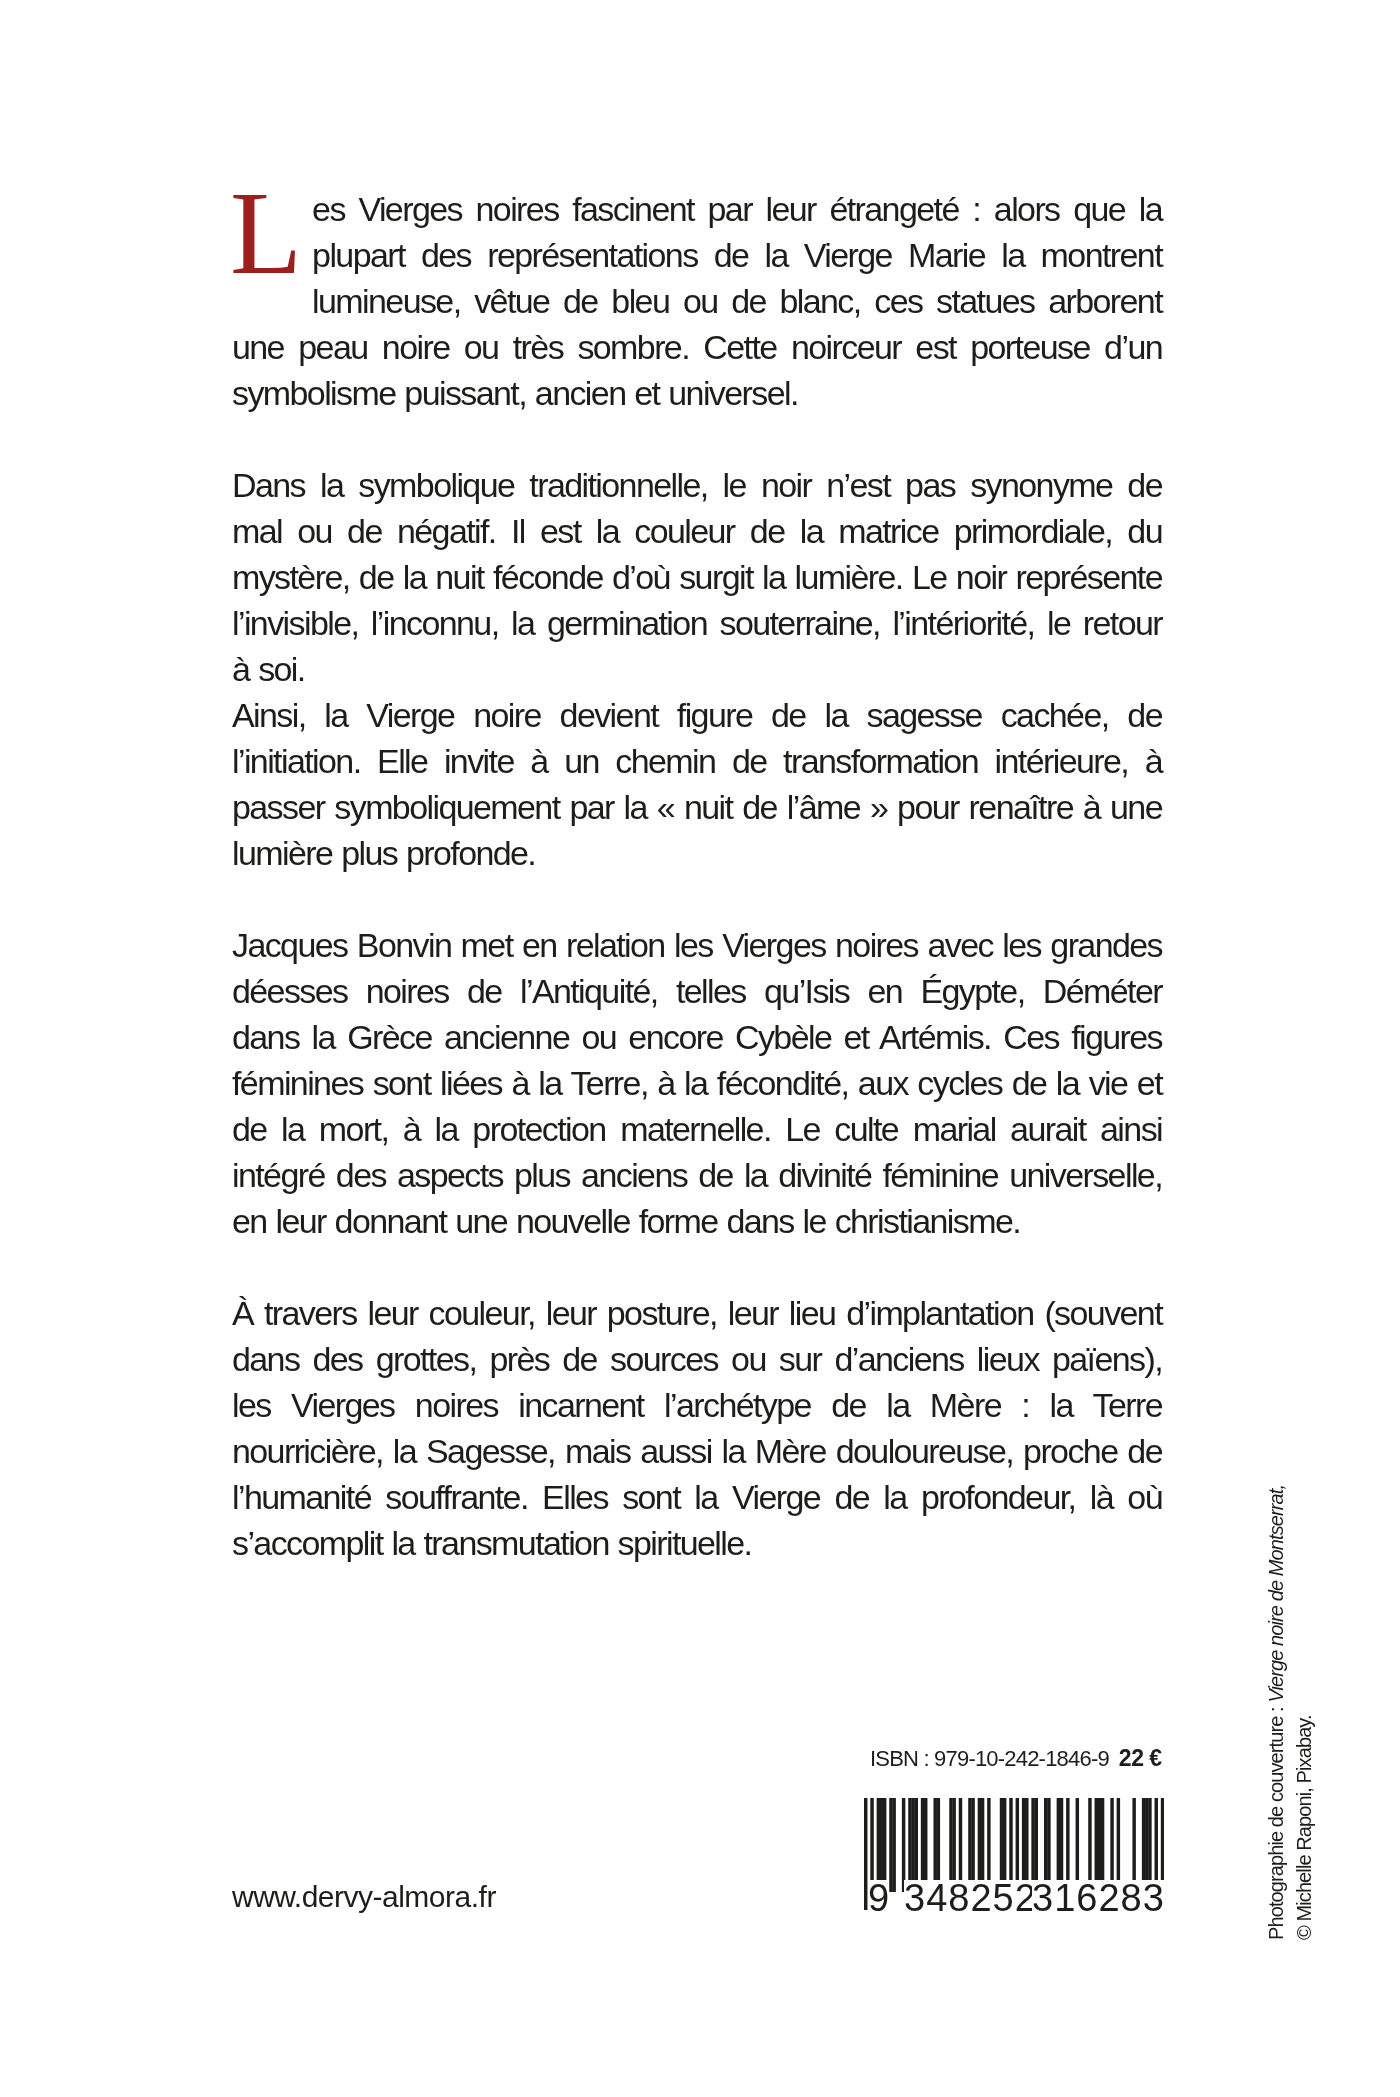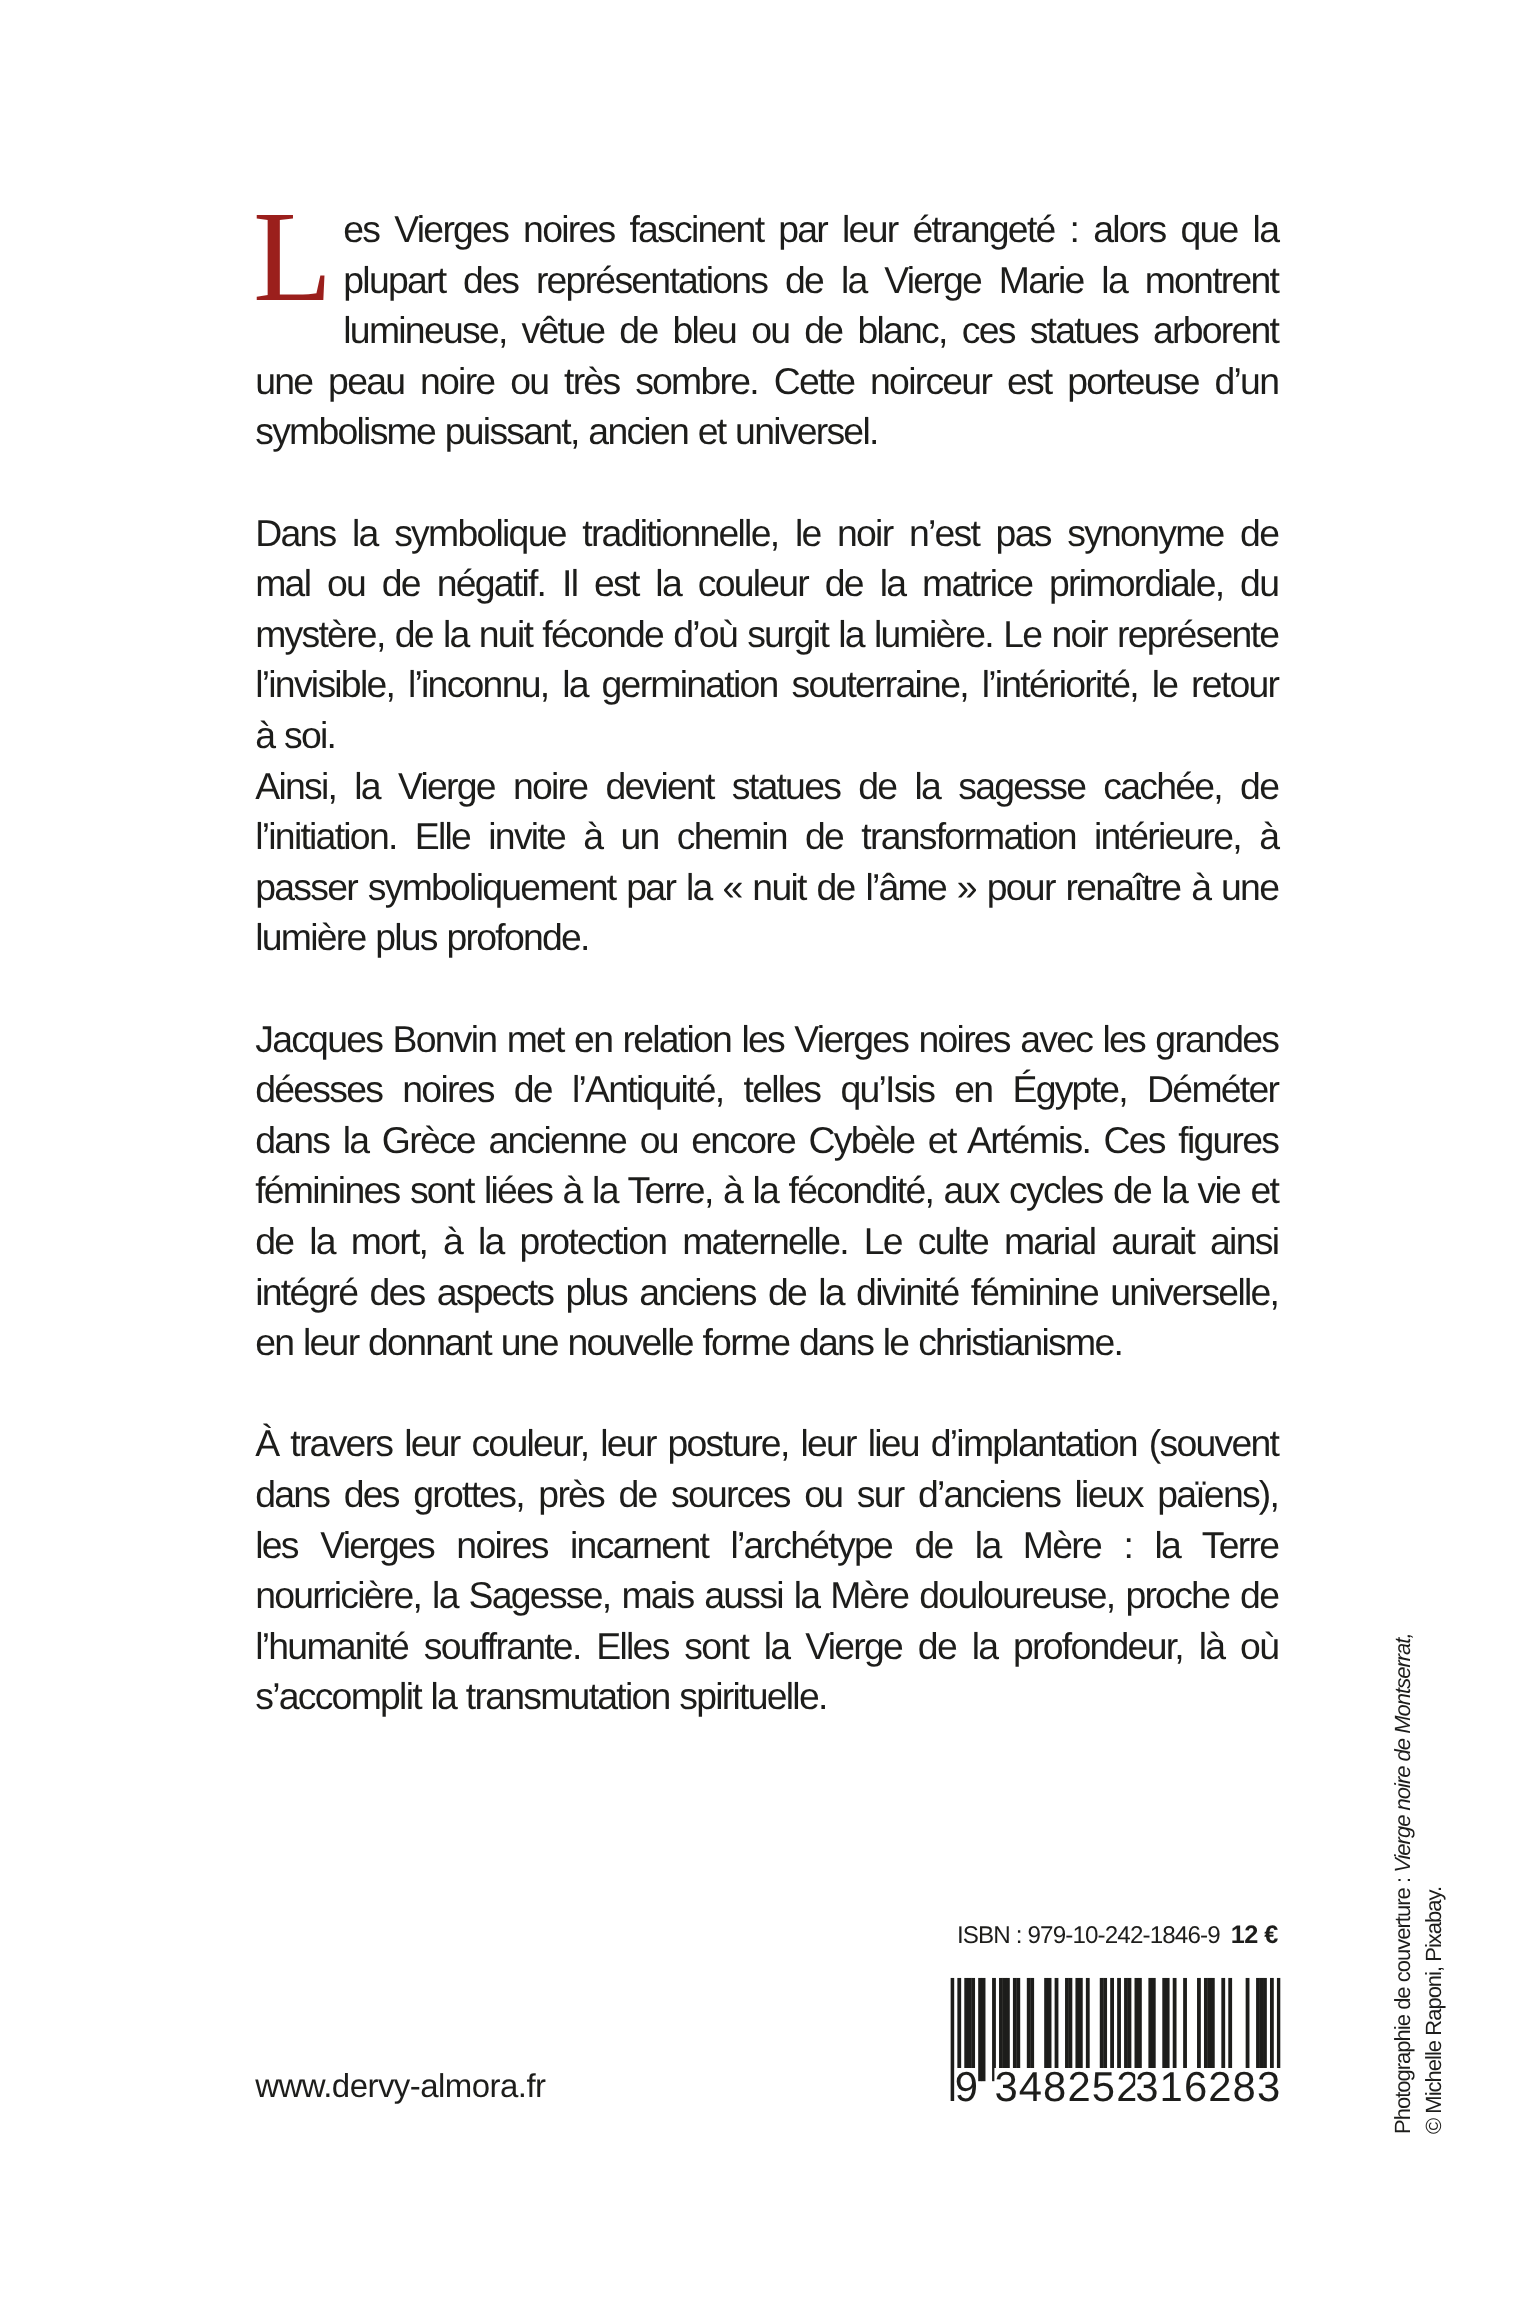--- a/index.html
+++ b/index.html
@@ -68,7 +68,7 @@
       <span class="dropcap">L</span><span>es Vierges noires fascinent par leur étrangeté : alors que la plupart des représentations de la Vierge Marie la montrent lumineuse, vêtue de bleu ou de blanc, ces statues arborent une peau noire ou très sombre. Cette noirceur est porteuse d’un symbolisme puissant, ancien et universel.</span>
     </p>
     <p class="para last-tight">Dans la symbolique traditionnelle, le noir n’est pas synonyme de mal ou de négatif. Il est la couleur de la matrice primordiale, du mystère, de la nuit féconde d’où surgit la lumière. Le noir représente l’invisible, l’inconnu, la germination souterraine, l’intériorité, le retour à soi.</p>
-    <p class="para">Ainsi, la Vierge noire devient statues de la sagesse cachée, de l’initiation. Elle invite à un chemin de transformation intérieure, à passer symboliquement par la « nuit de l’âme » pour renaître à une lumière plus profonde.</p>
+    <p class="para">Ainsi, la Vierge noire devient figure de la sagesse cachée, de l’initiation. Elle invite à un chemin de transformation intérieure, à passer symboliquement par la « nuit de l’âme » pour renaître à une lumière plus profonde.</p>
     <p class="para">Jacques Bonvin met en relation les Vierges noires avec les grandes déesses noires de l’Antiquité, telles qu’Isis en Égypte, Déméter dans la Grèce ancienne ou encore Cybèle et Artémis. Ces figures féminines sont liées à la Terre, à la fécondité, aux cycles de la vie et de la mort, à la protection maternelle. Le culte marial aurait ainsi intégré des aspects plus anciens de la divinité féminine universelle, en leur donnant une nouvelle forme dans le christianisme.</p>
     <p class="para">À travers leur couleur, leur posture, leur lieu d’implantation (souvent dans des grottes, près de sources ou sur d’anciens lieux païens), les Vierges noires incarnent l’archétype de la Mère : la Terre nourricière, la Sagesse, mais aussi la Mère douloureuse, proche de l’humanité souffrante. Elles sont la Vierge de la profondeur, là où s’accomplit la transmutation spirituelle.</p>
   </div>

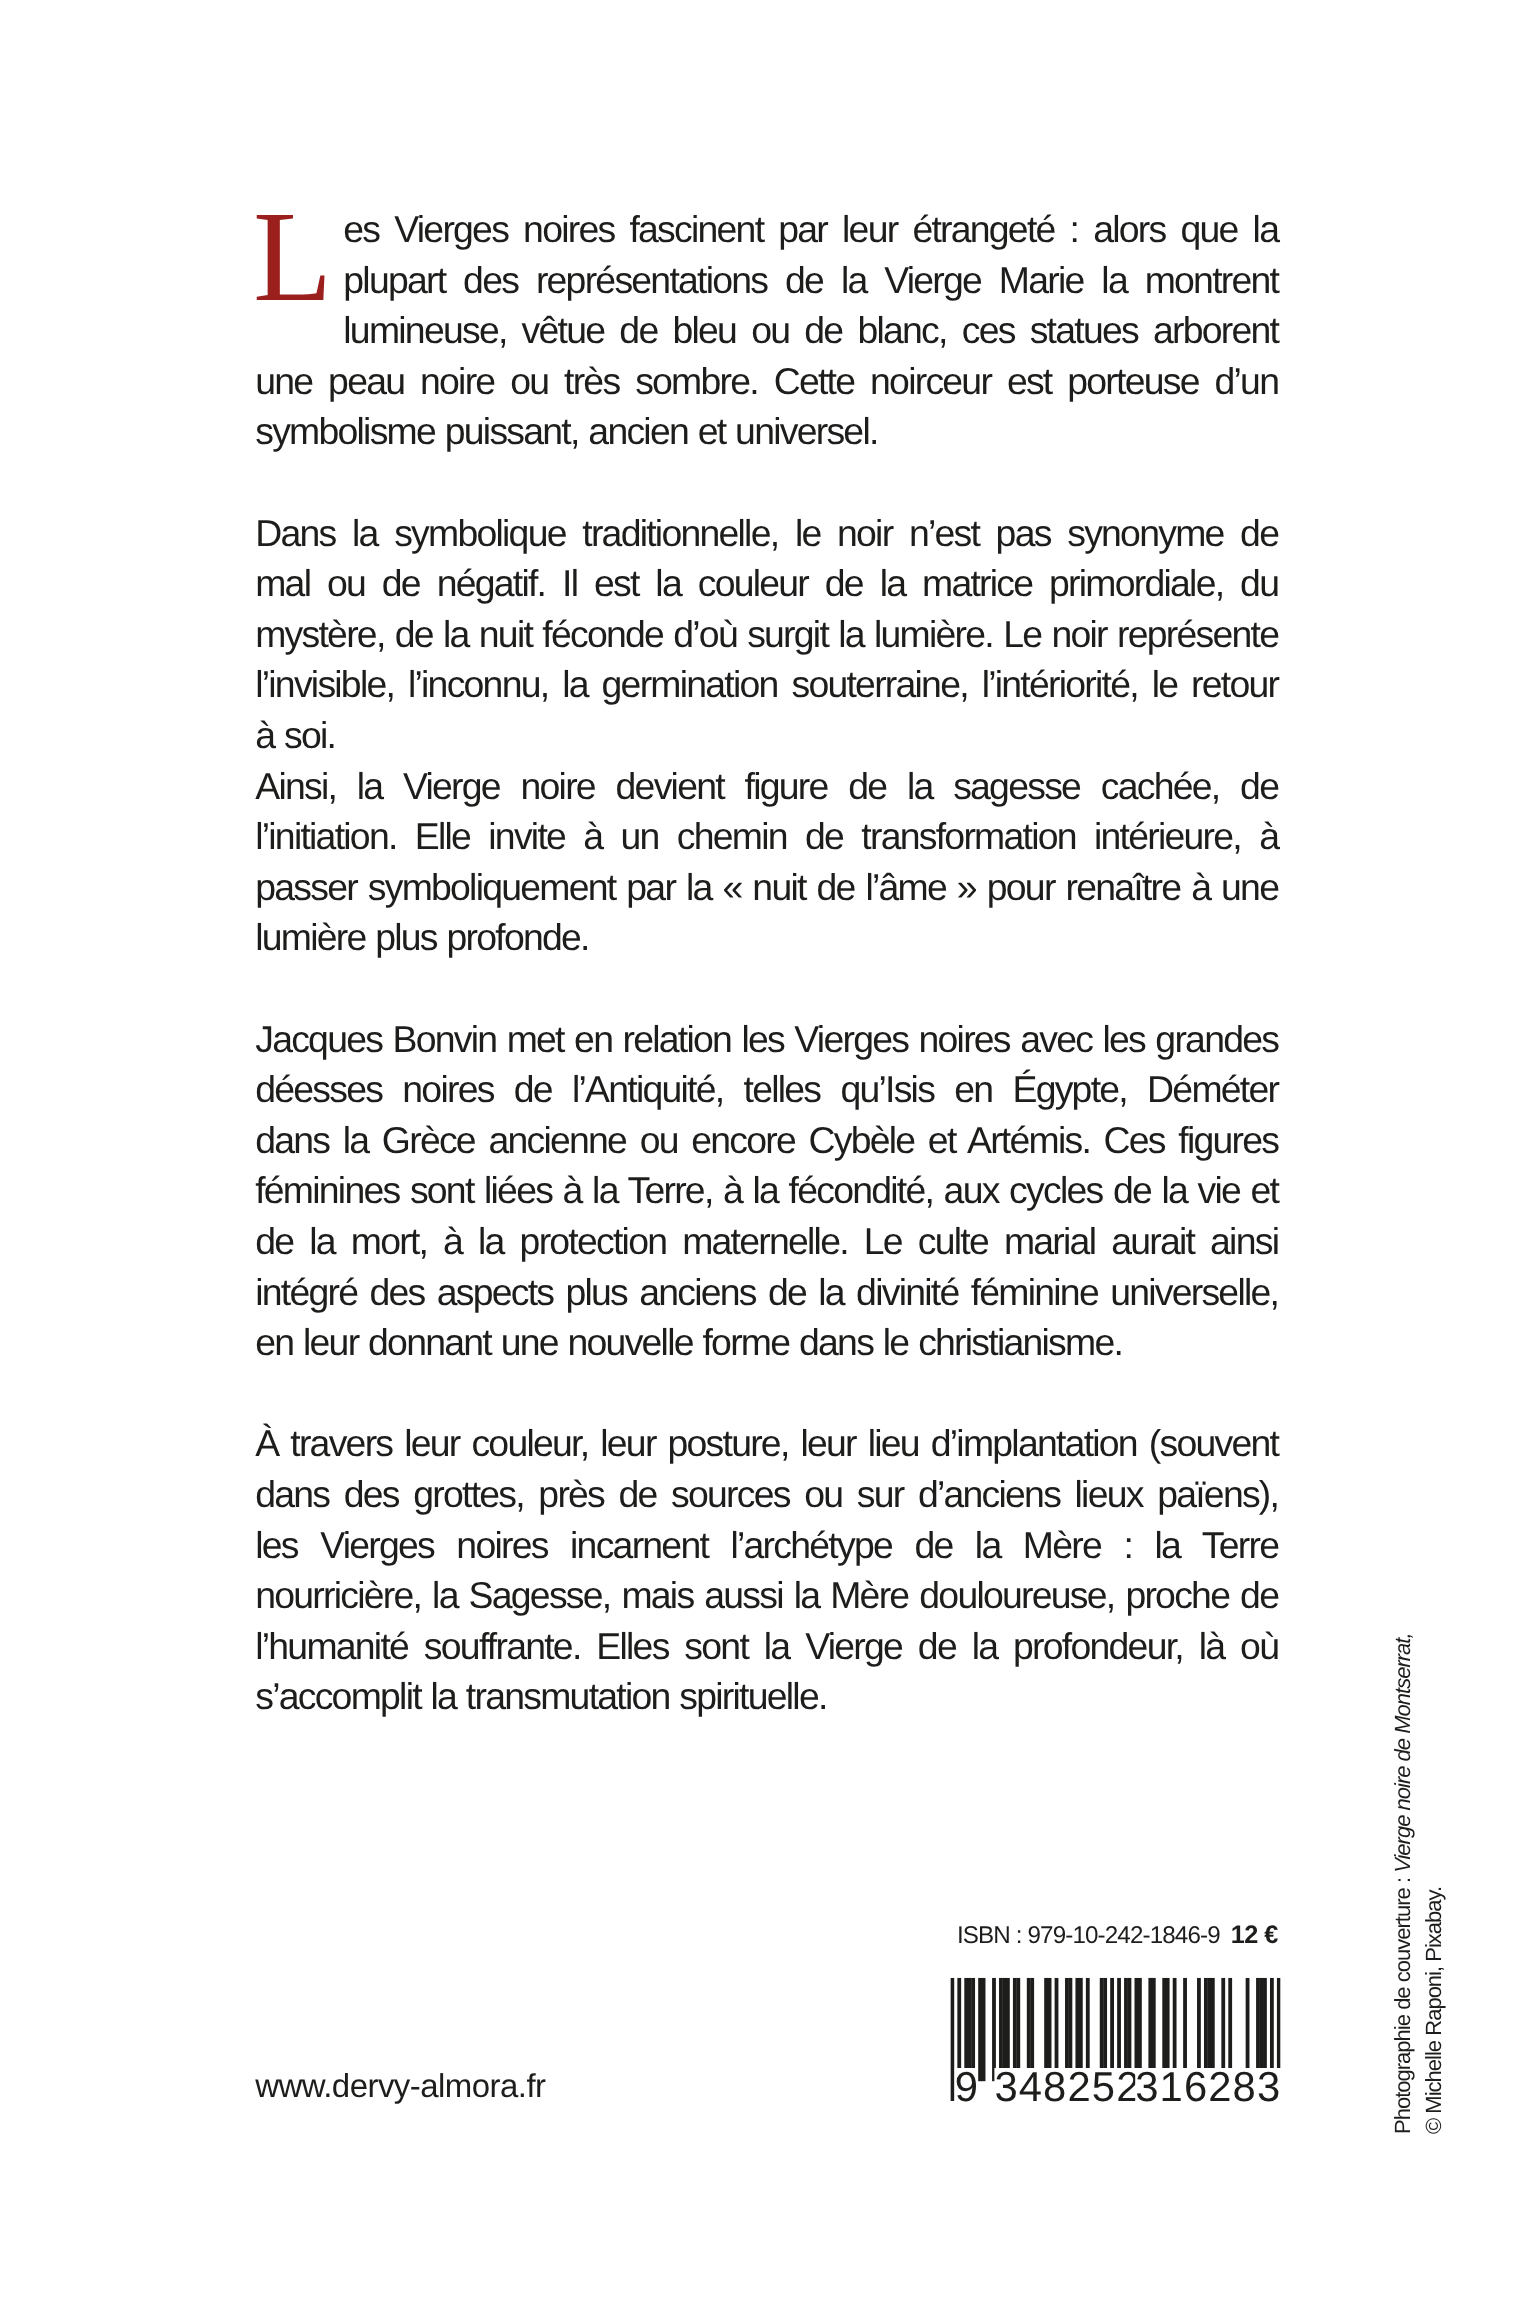--- a/index.html
+++ b/index.html
@@ -76,7 +76,7 @@
   <div class="footer-url">www.dervy-almora.fr</div>
 
   <div class="isbn-line">
-    <span>ISBN : 979-10-242-1846-9</span><span class="price">12 €</span>
+    <span>ISBN : 979-10-242-1846-9</span><span class="price">22 €</span>
   </div>
 
   <svg class="barcode" viewBox="0 0 300 112" preserveAspectRatio="none" id="barcode-svg">

